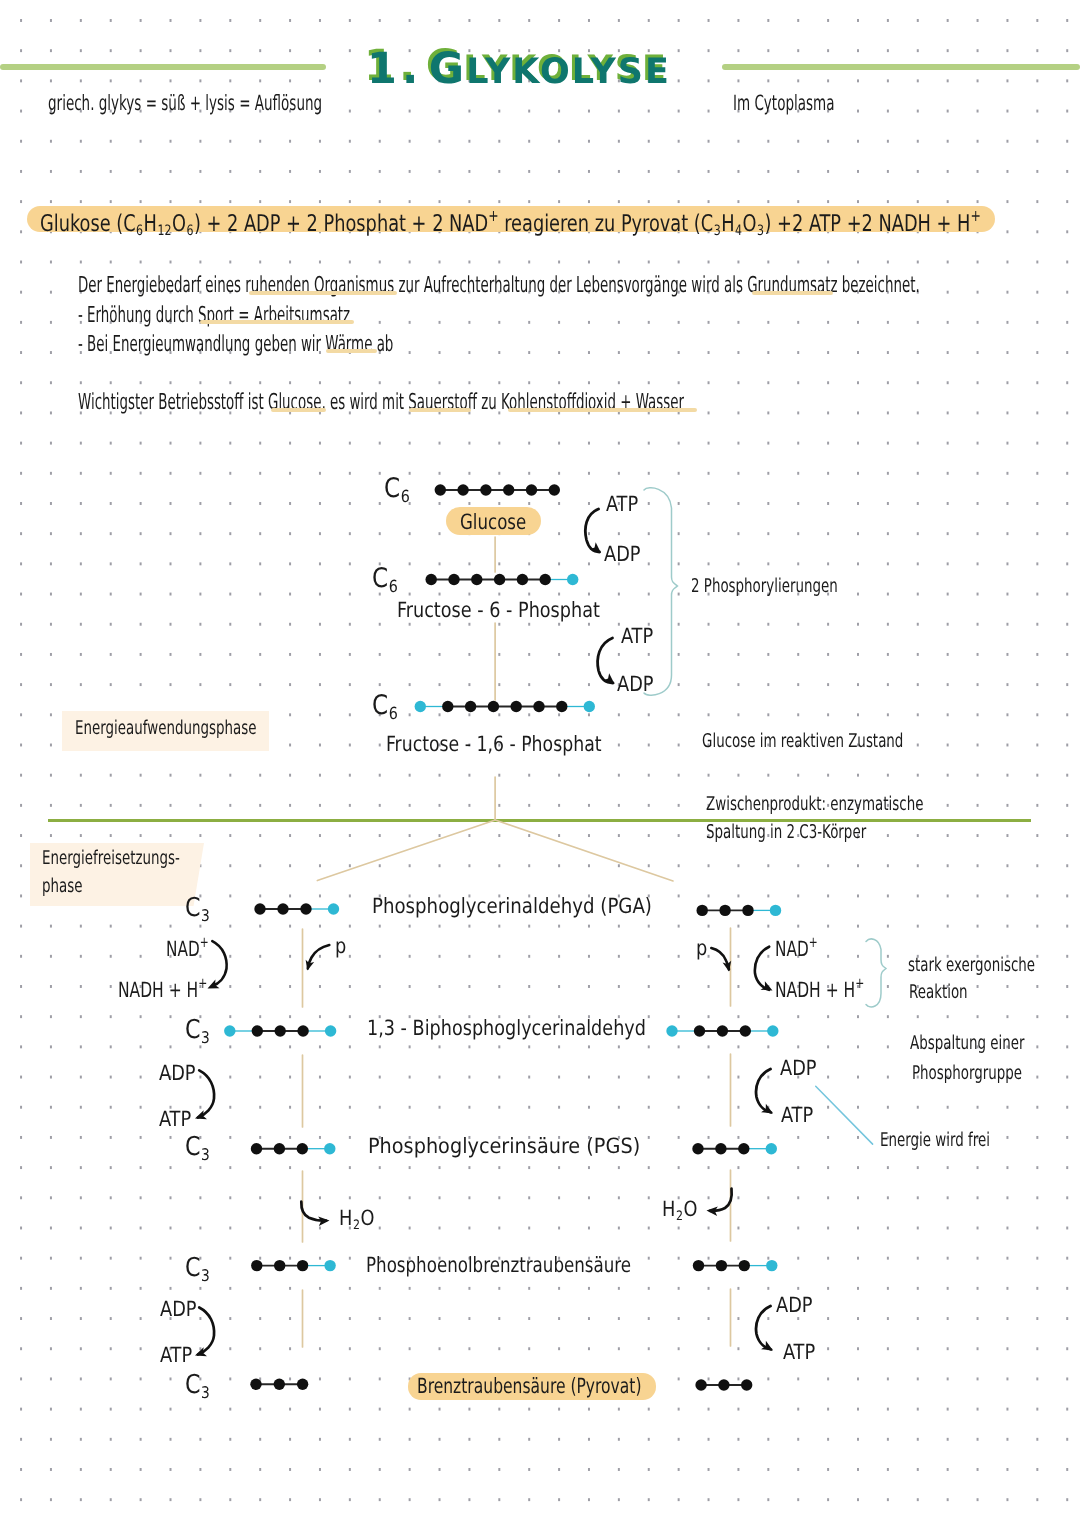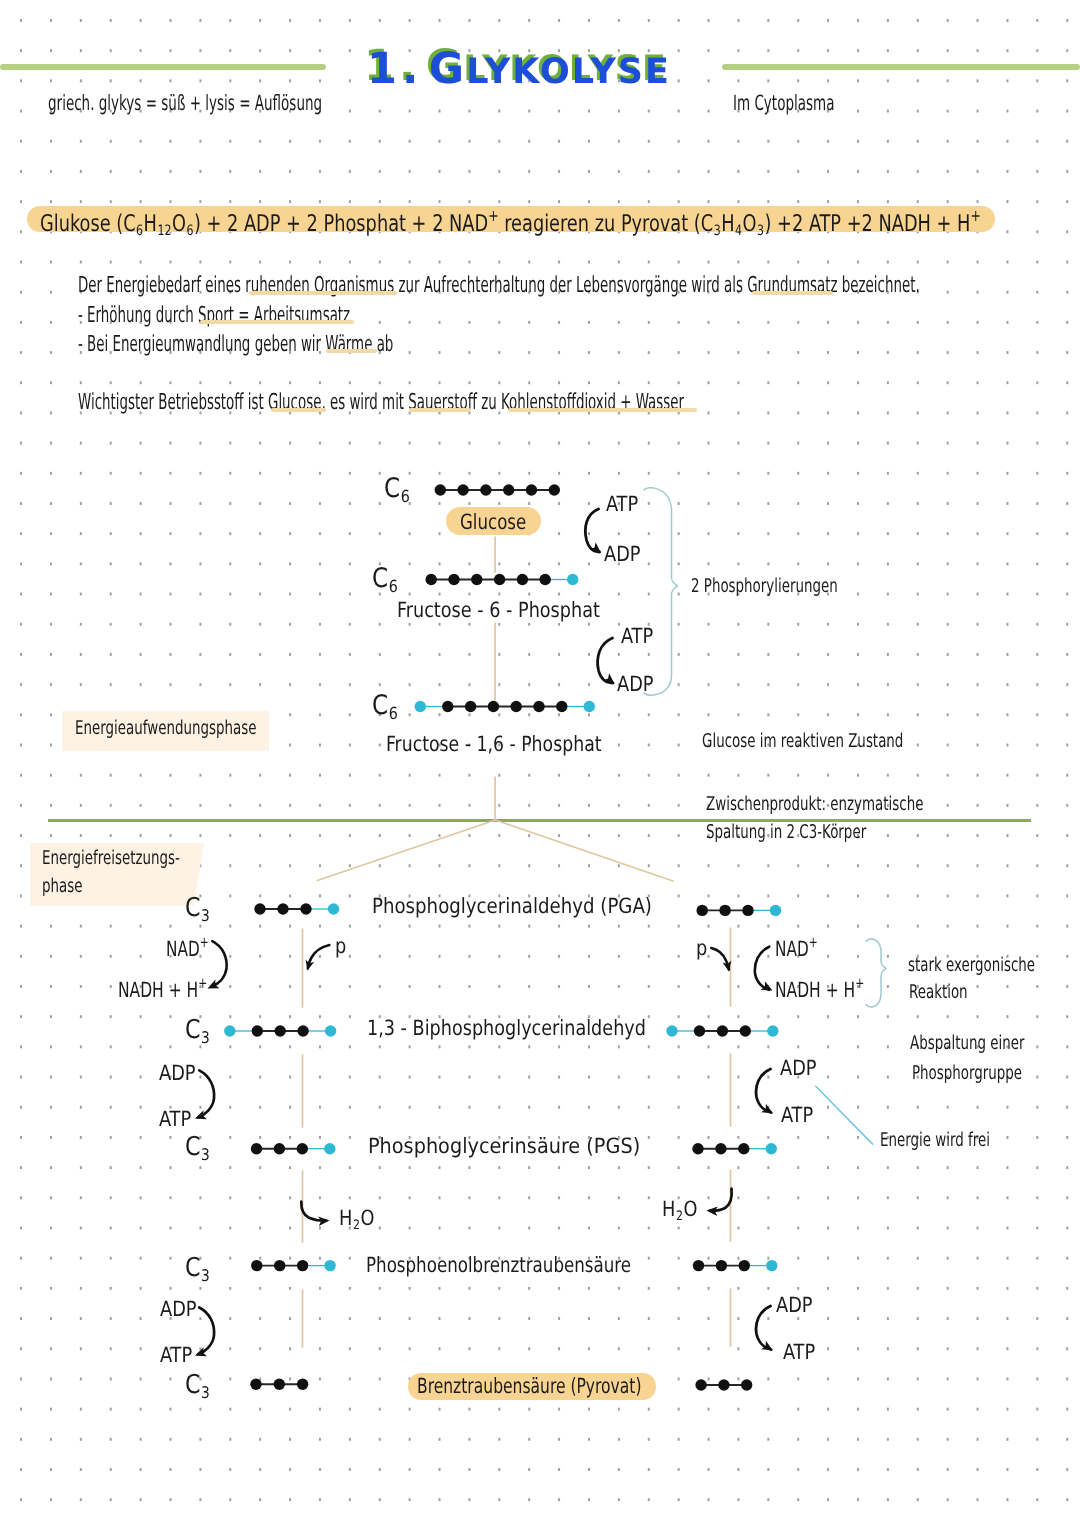--- a/index.html
+++ b/index.html
@@ -20,7 +20,7 @@
   #svgmain{position:absolute;left:0;top:0;width:1080px;height:1525px;overflow:visible;pointer-events:none;}
   
   #title{position:absolute;left:367px;top:48px;font-family:"DejaVu Sans",sans-serif;
-     font-weight:700;color:#1d4ed8;white-space:nowrap;line-height:1;
+     font-weight:700;color:#0f766e;white-space:nowrap;line-height:1;
      text-shadow:-3px -3px 0 #6fb03a;}
   #title .num{font-size:43px;letter-spacing:5px;}
   #title .cap{font-size:43px;letter-spacing:2px;}

